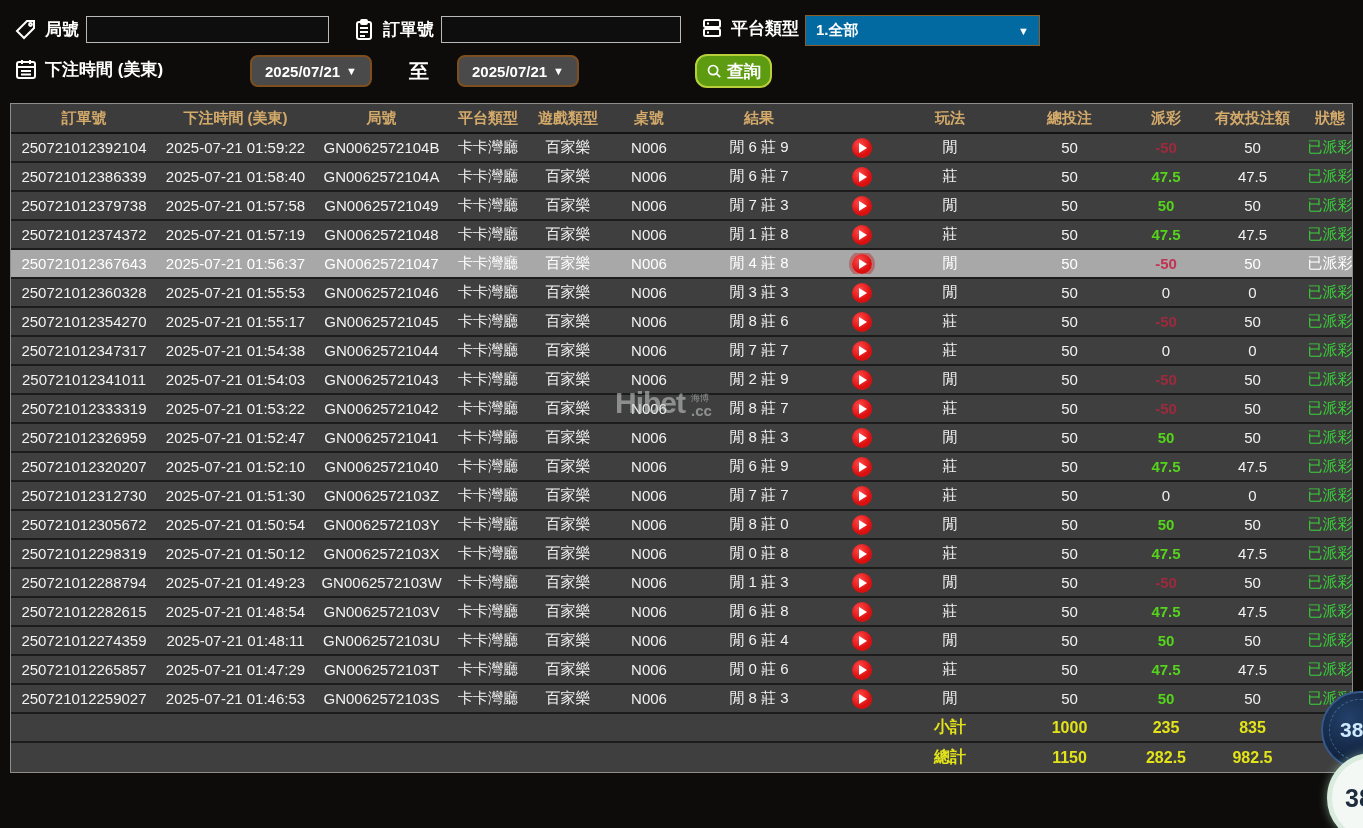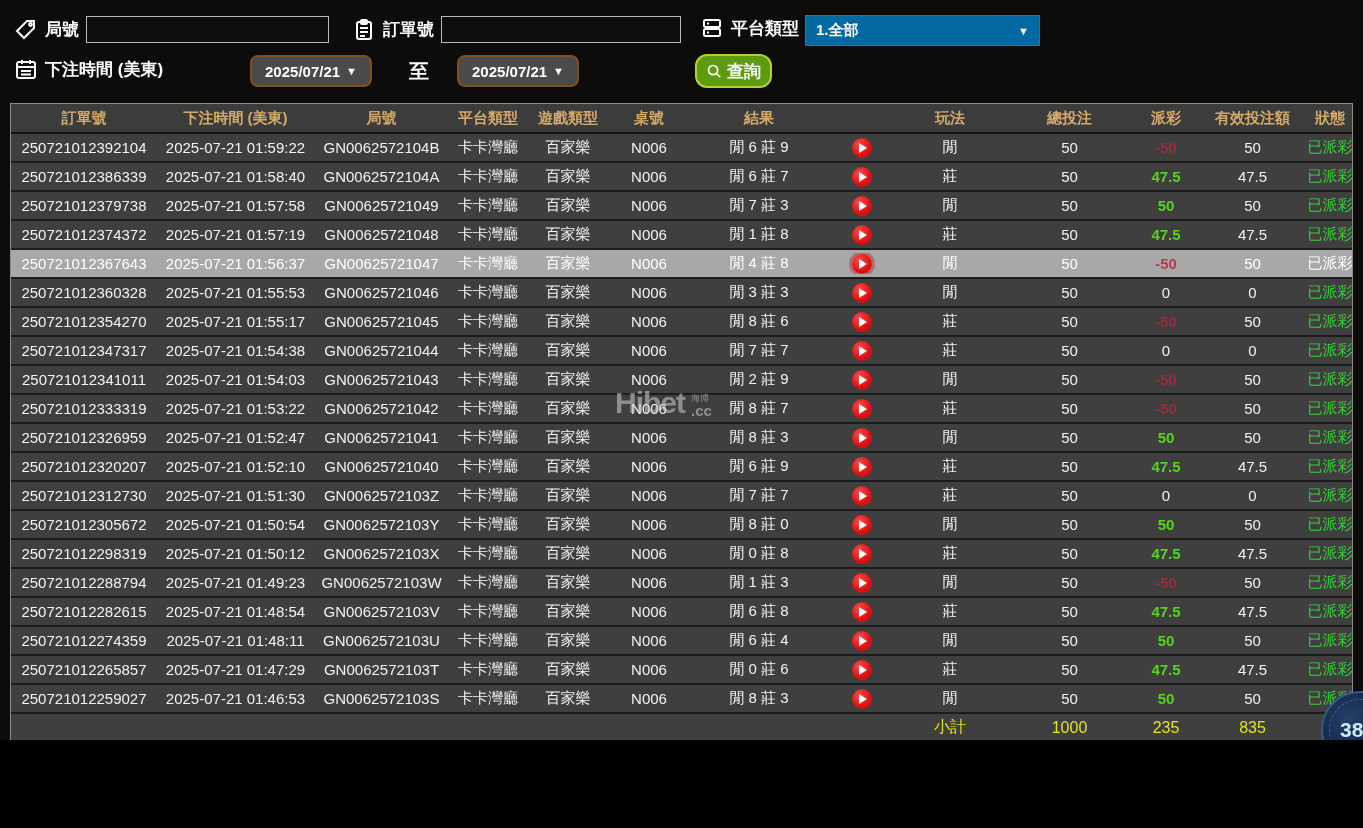--- a/index.html
+++ b/index.html
@@ -5,7 +5,7 @@
   * { margin:0; padding:0; box-sizing:border-box; }
   html,body { background:#000; }
   .page{
-    position:relative; width:1363px; height:740px; overflow:hidden;
+    position:relative; width:1363px; height:828px; overflow:hidden;
     background:#0d0c0a;
     font-family:"Liberation Sans","DejaVu Sans",sans-serif;
   }

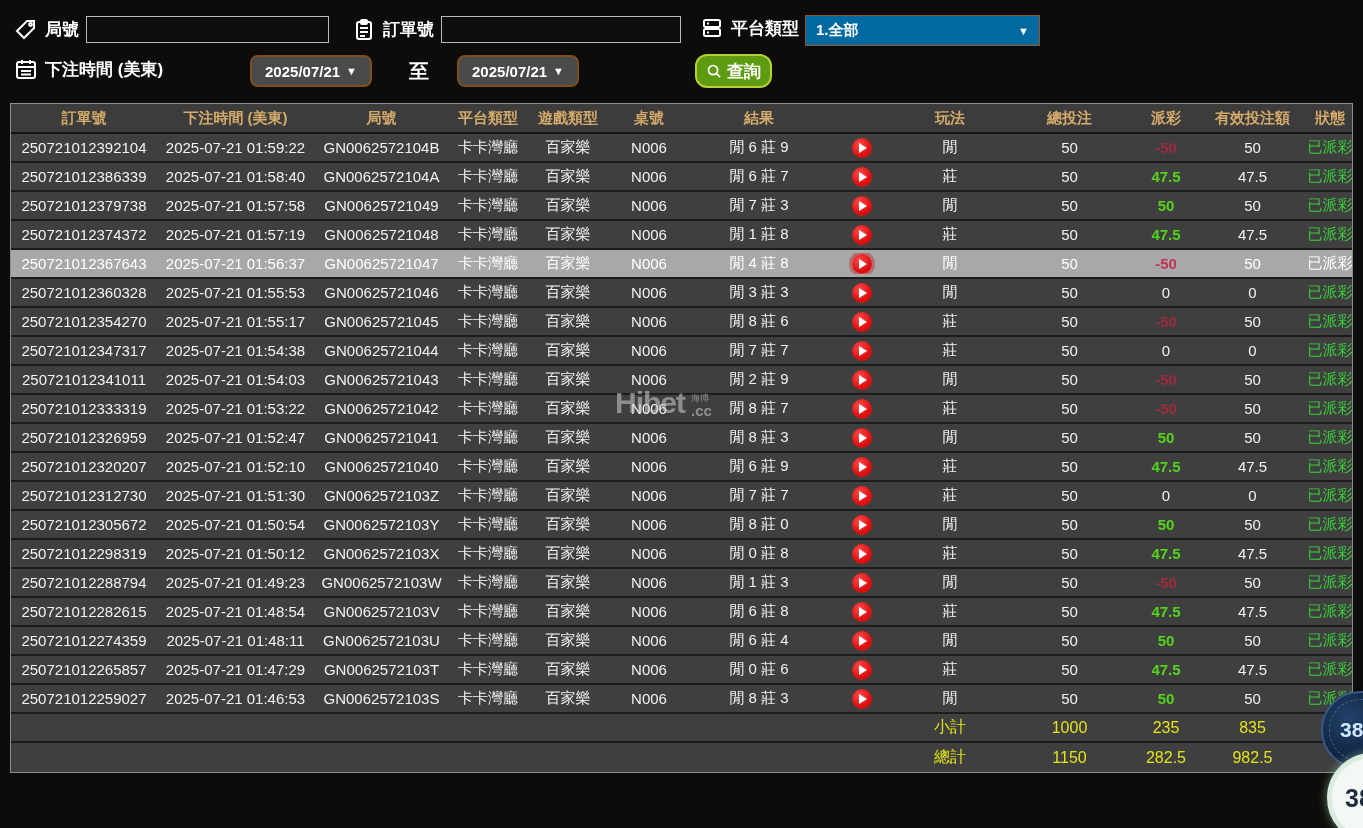--- a/index.html
+++ b/index.html
@@ -76,7 +76,7 @@
     content:""; position:absolute; left:7px; top:5px;
     border-left:8px solid #fff; border-top:5px solid transparent; border-bottom:5px solid transparent;
   }
-  .total-row .cell{ color:#e3e31a; font-weight:normal; font-size:16px;text-align:center; }
+  .total-row .cell{ color:#e3e31a; font-weight:bold; font-size:16px;text-align:center; }
   
   .watermark{
     position:absolute; left:615px; top:386px; display:flex; align-items:flex-end;

